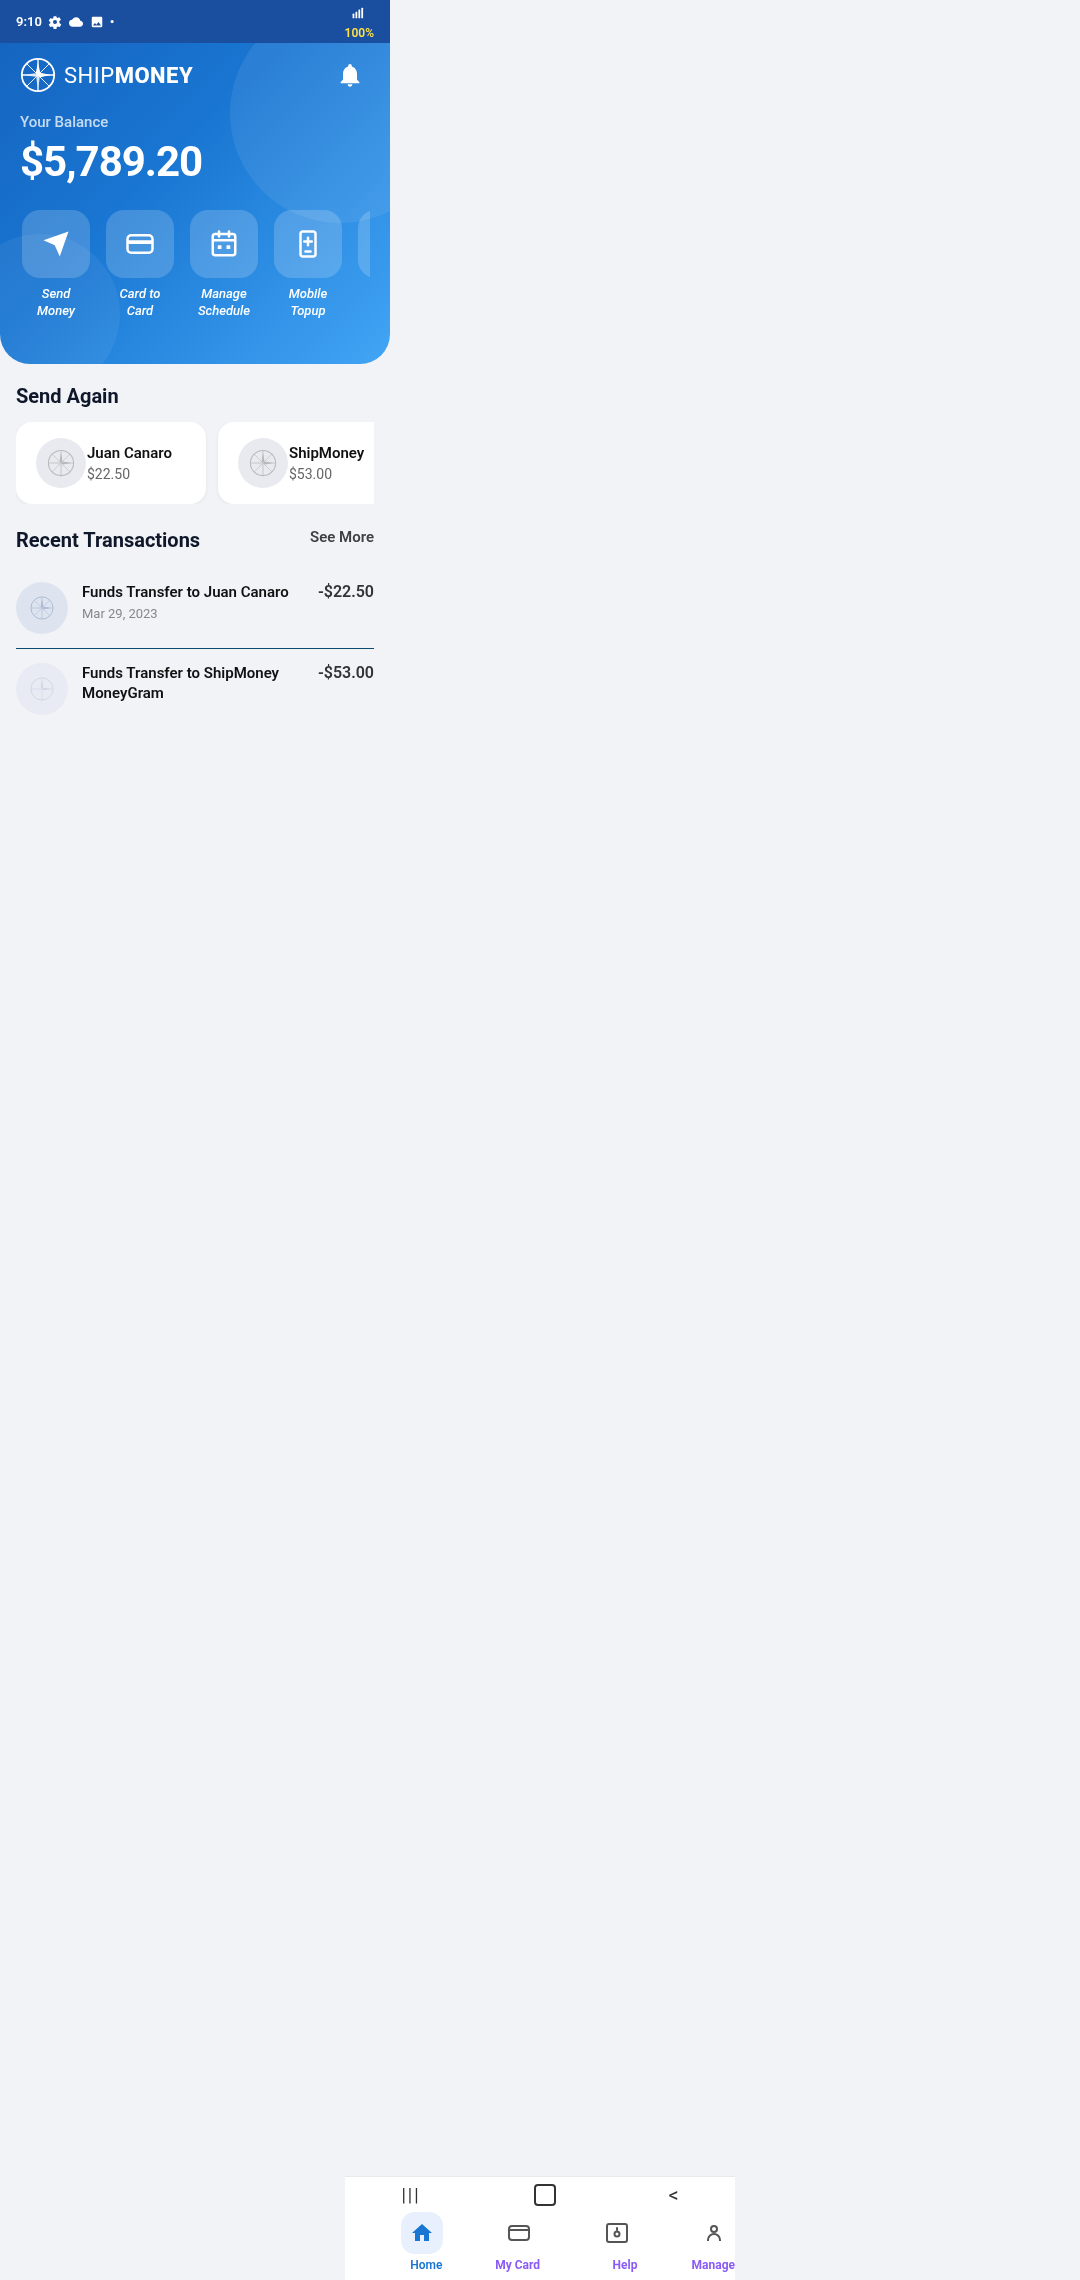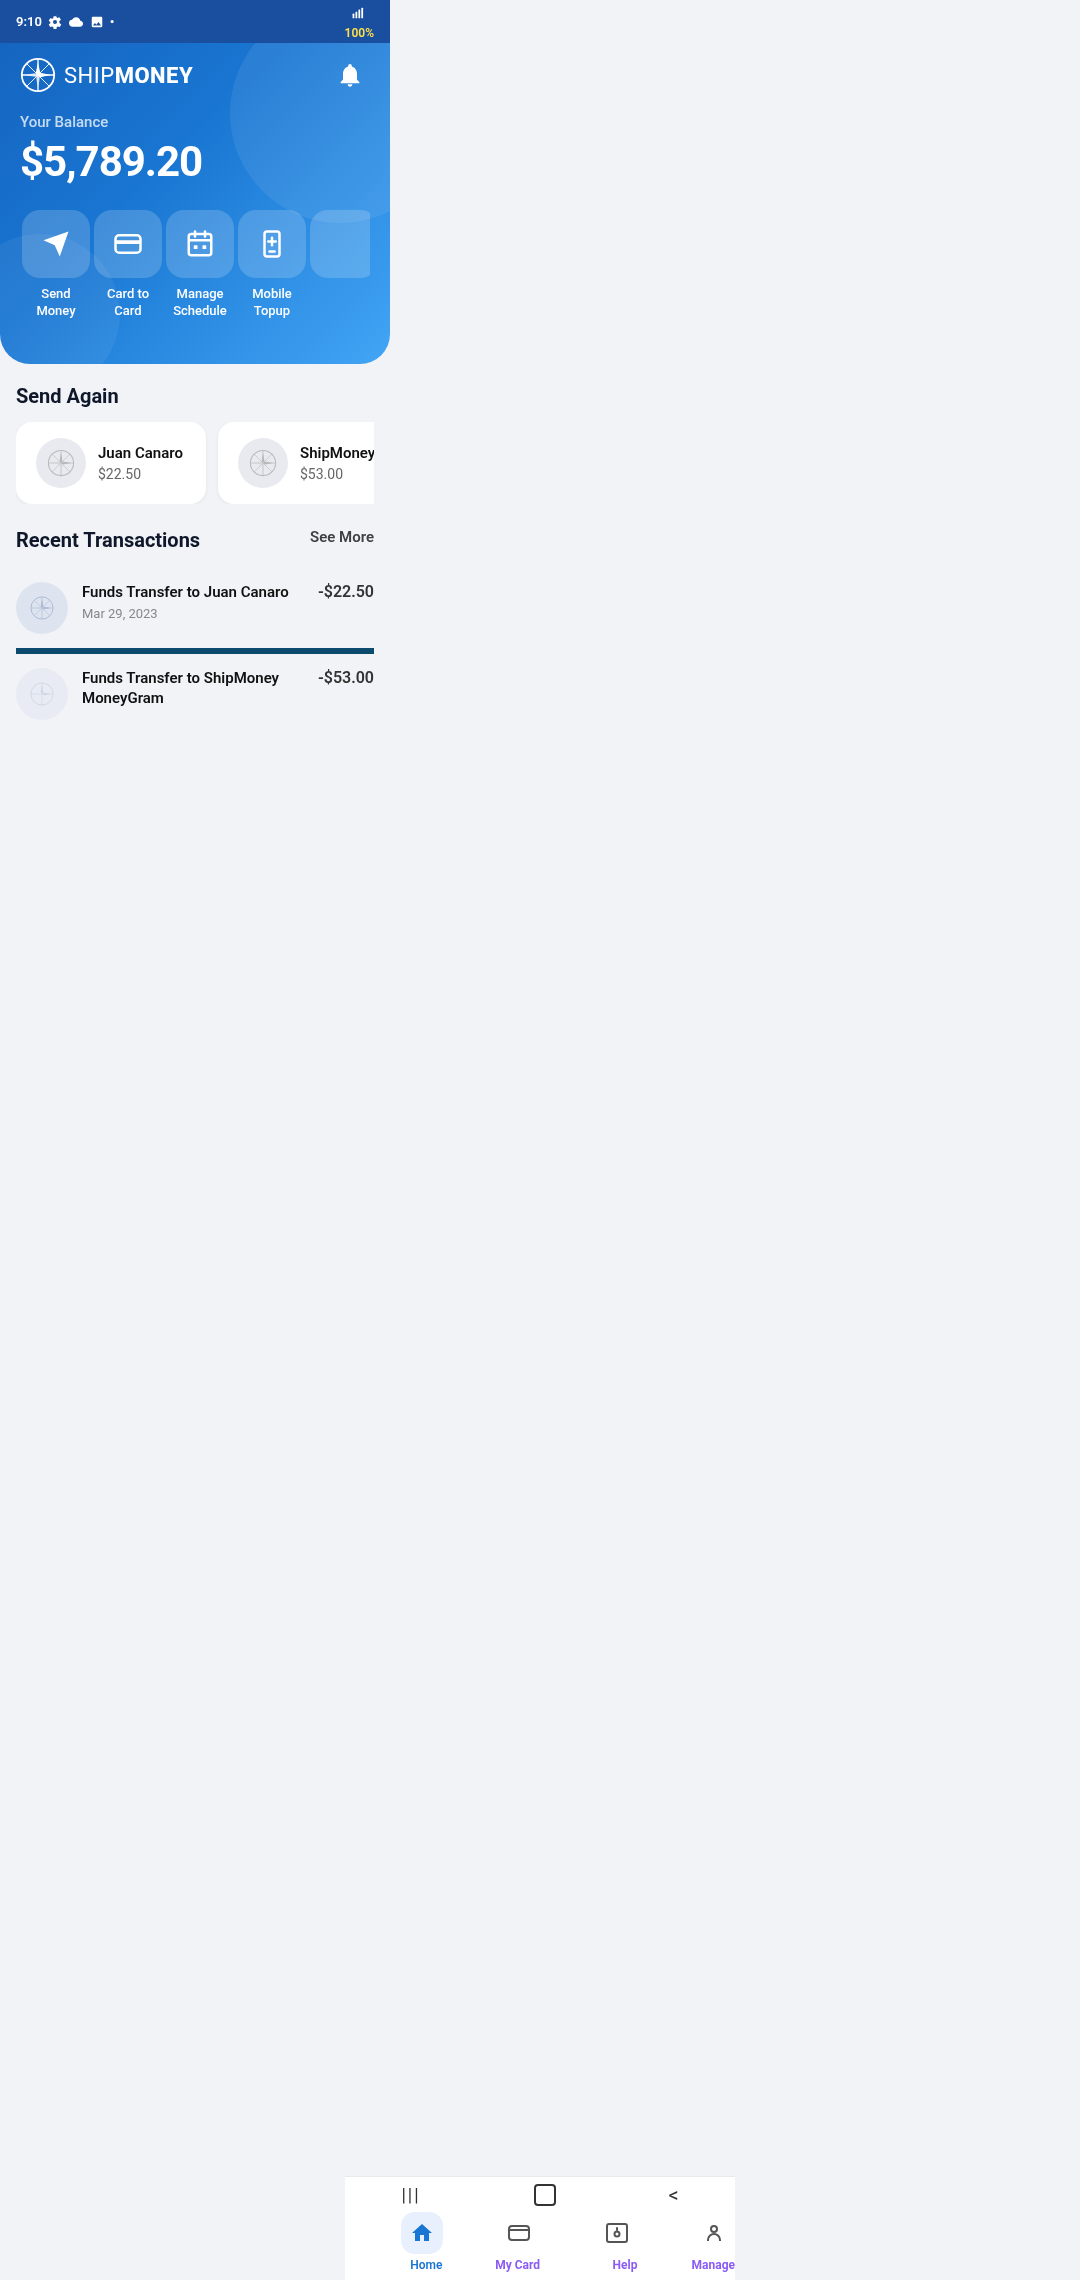--- a/index.html
+++ b/index.html
@@ -118,10 +118,11 @@
     
     .quick-actions {
       display: flex;
-      gap: 0;
+      gap: 12px;
       overflow-x: auto;
       padding-bottom: 4px;
       scrollbar-width: none;
+      font-style: italic;
     }
     .quick-actions::-webkit-scrollbar { display: none; }
 

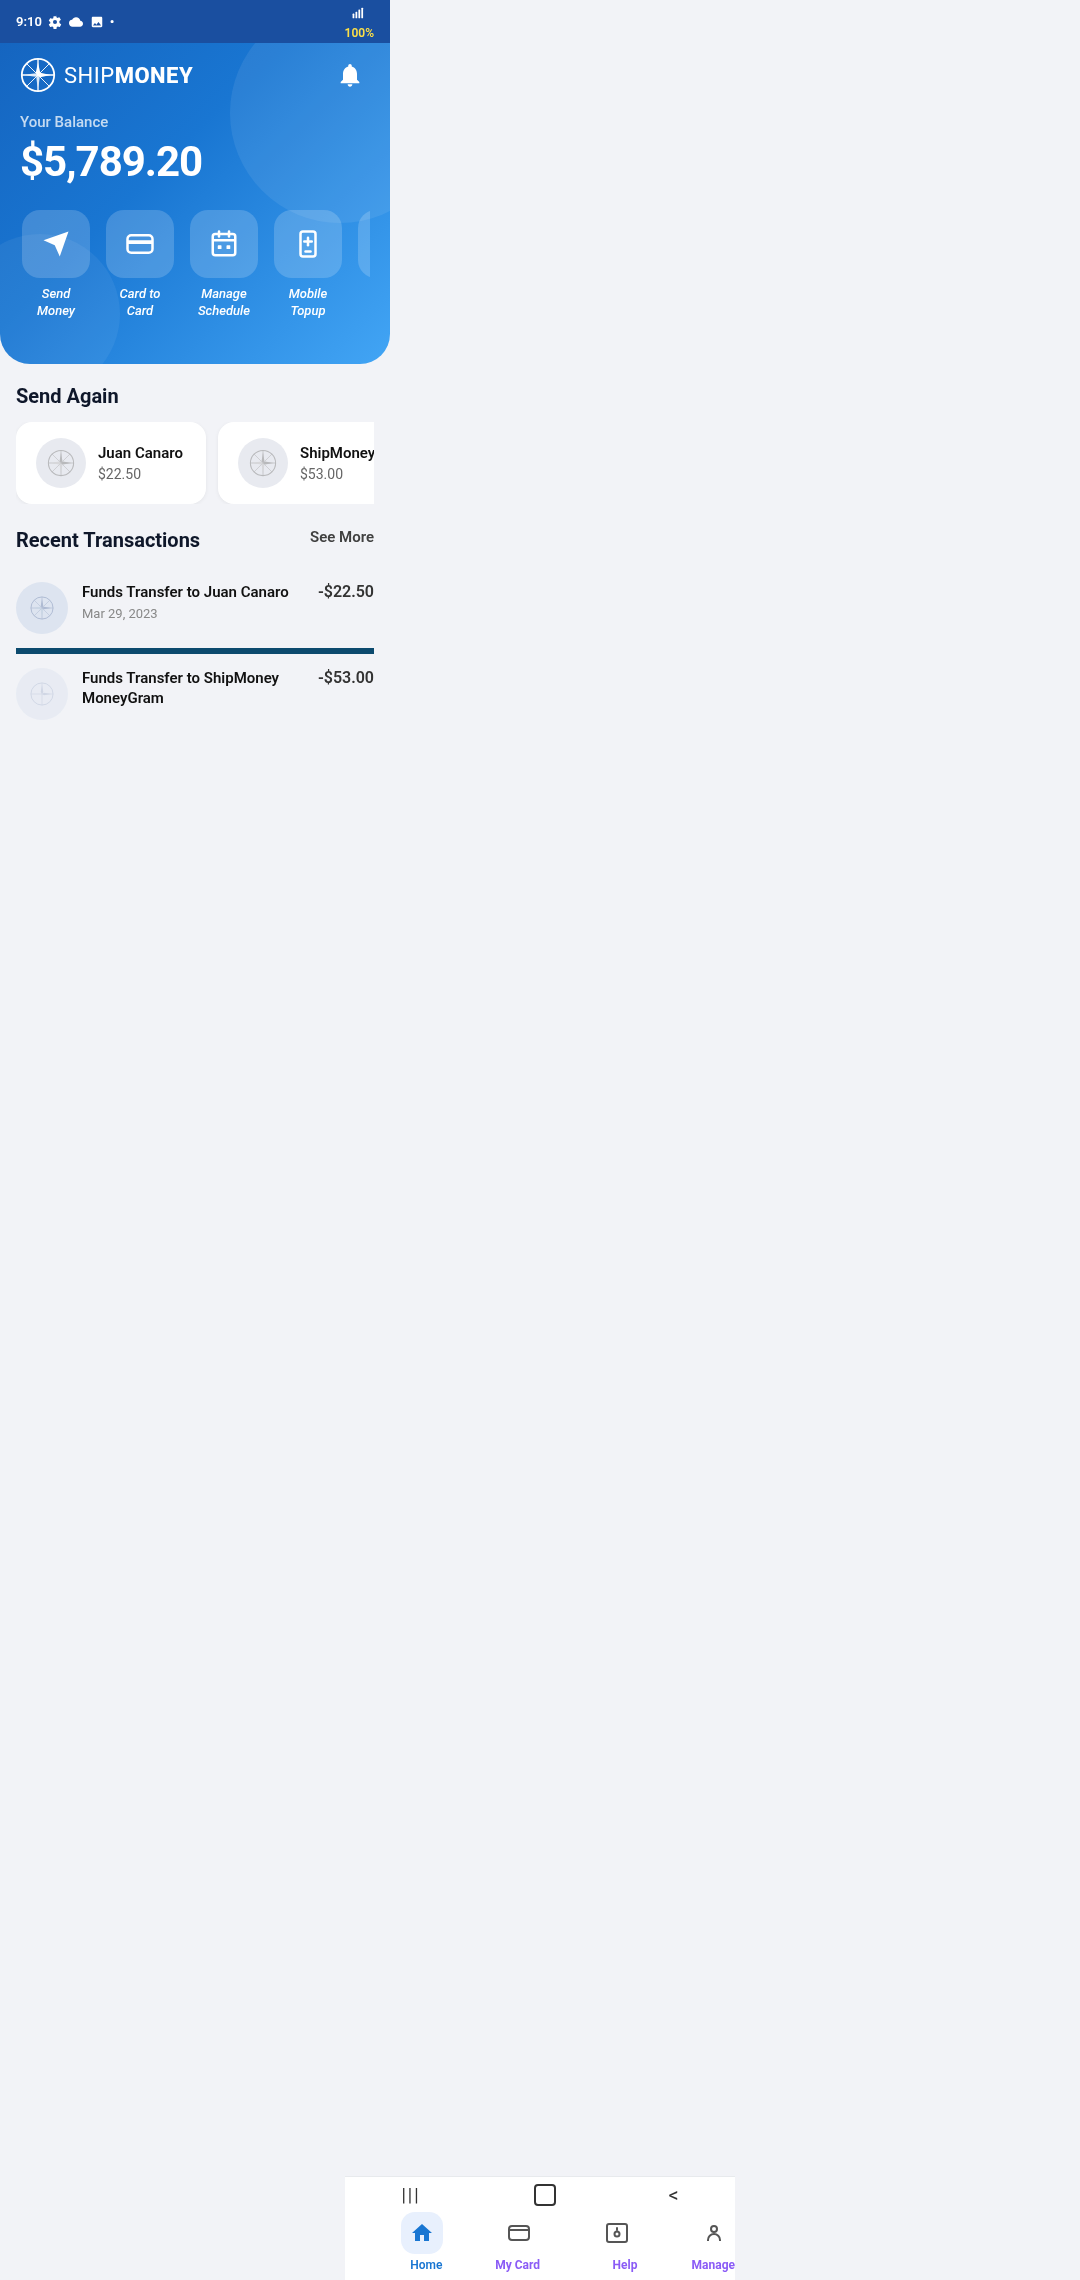--- a/index.html
+++ b/index.html
@@ -183,7 +183,7 @@
       padding: 16px 20px;
       display: flex;
       align-items: center;
-      gap: 12px;
+      gap: 1px;
       min-width: 190px;
       box-shadow: 0 1px 4px rgba(0,0,0,0.06);
       cursor: pointer;

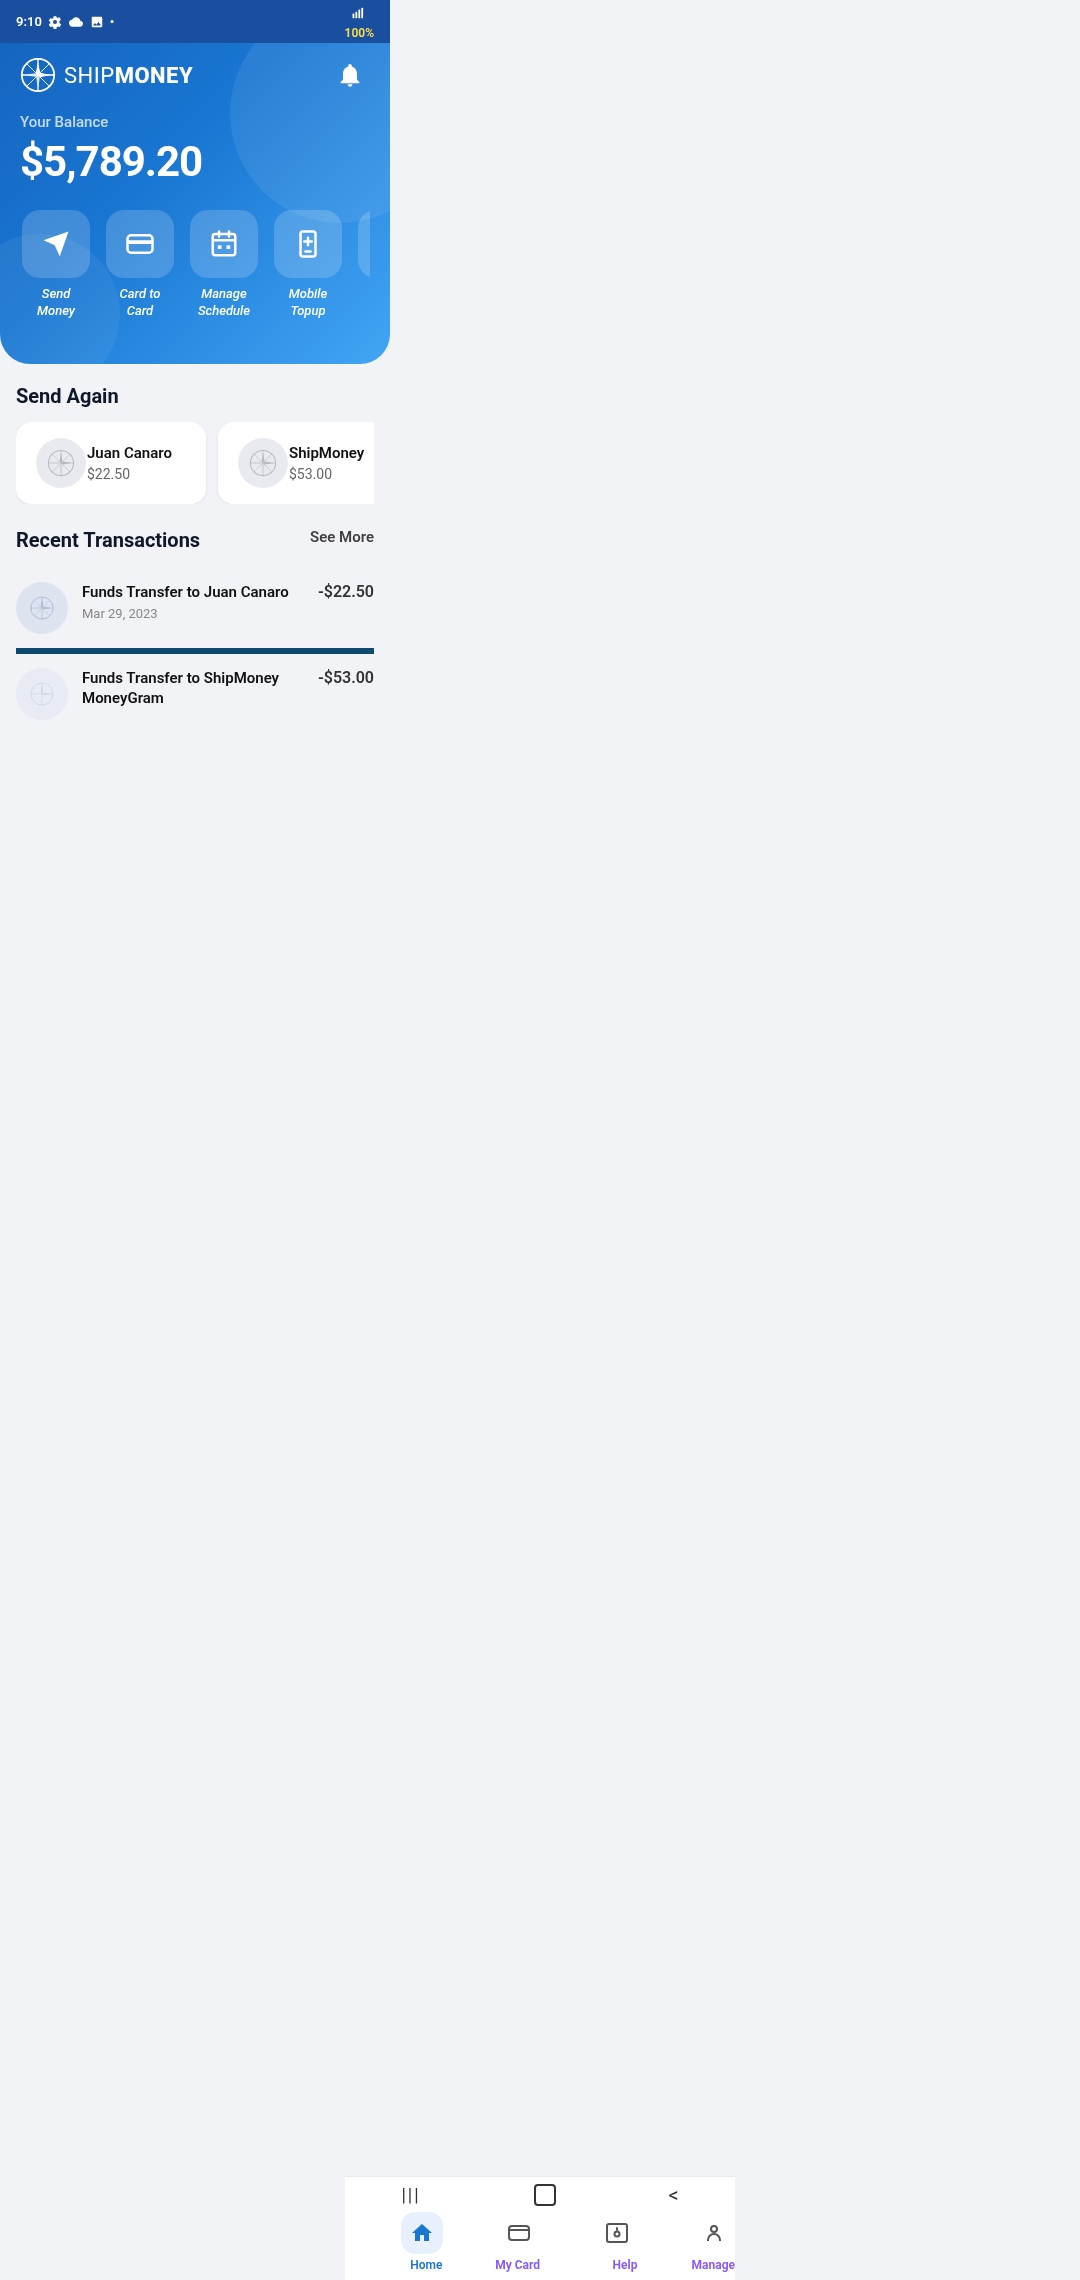--- a/index.html
+++ b/index.html
@@ -233,7 +233,7 @@
       align-items: flex-start;
       gap: 14px;
       padding: 14px 0;
-      border-bottom: 6px solid #0c4a6e;
+      border-bottom: 1px solid #0c4a6e;
     }
     .transaction-item:last-child { border-bottom: none; }
     .txn-avatar {

